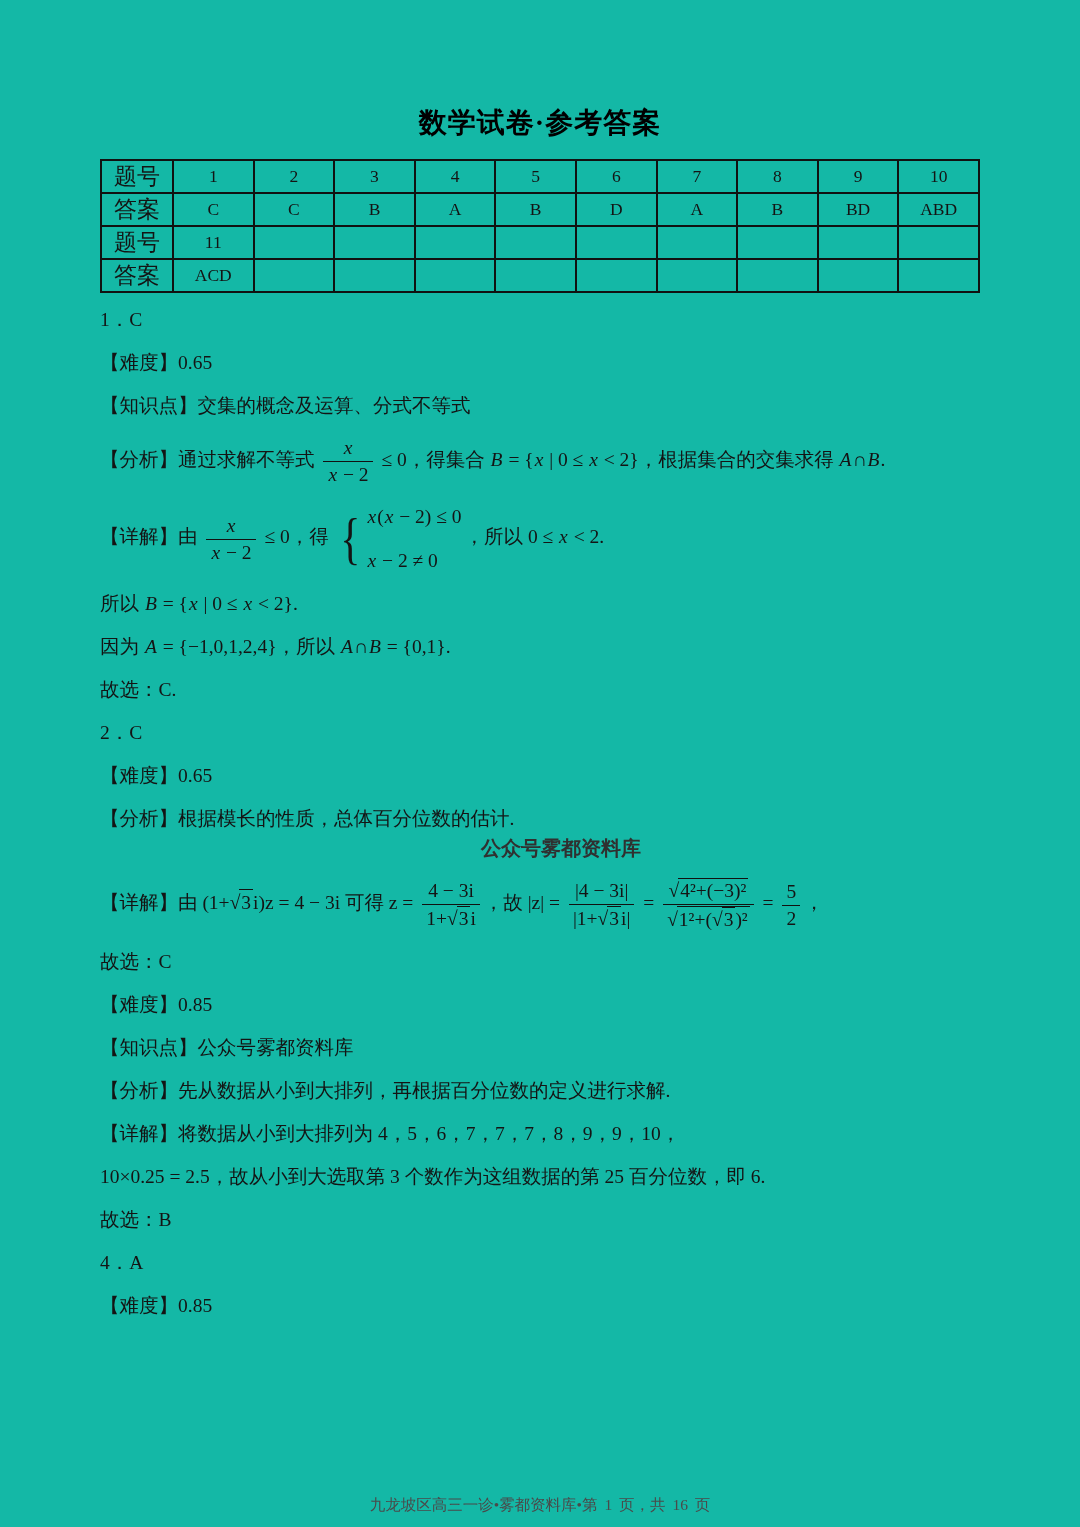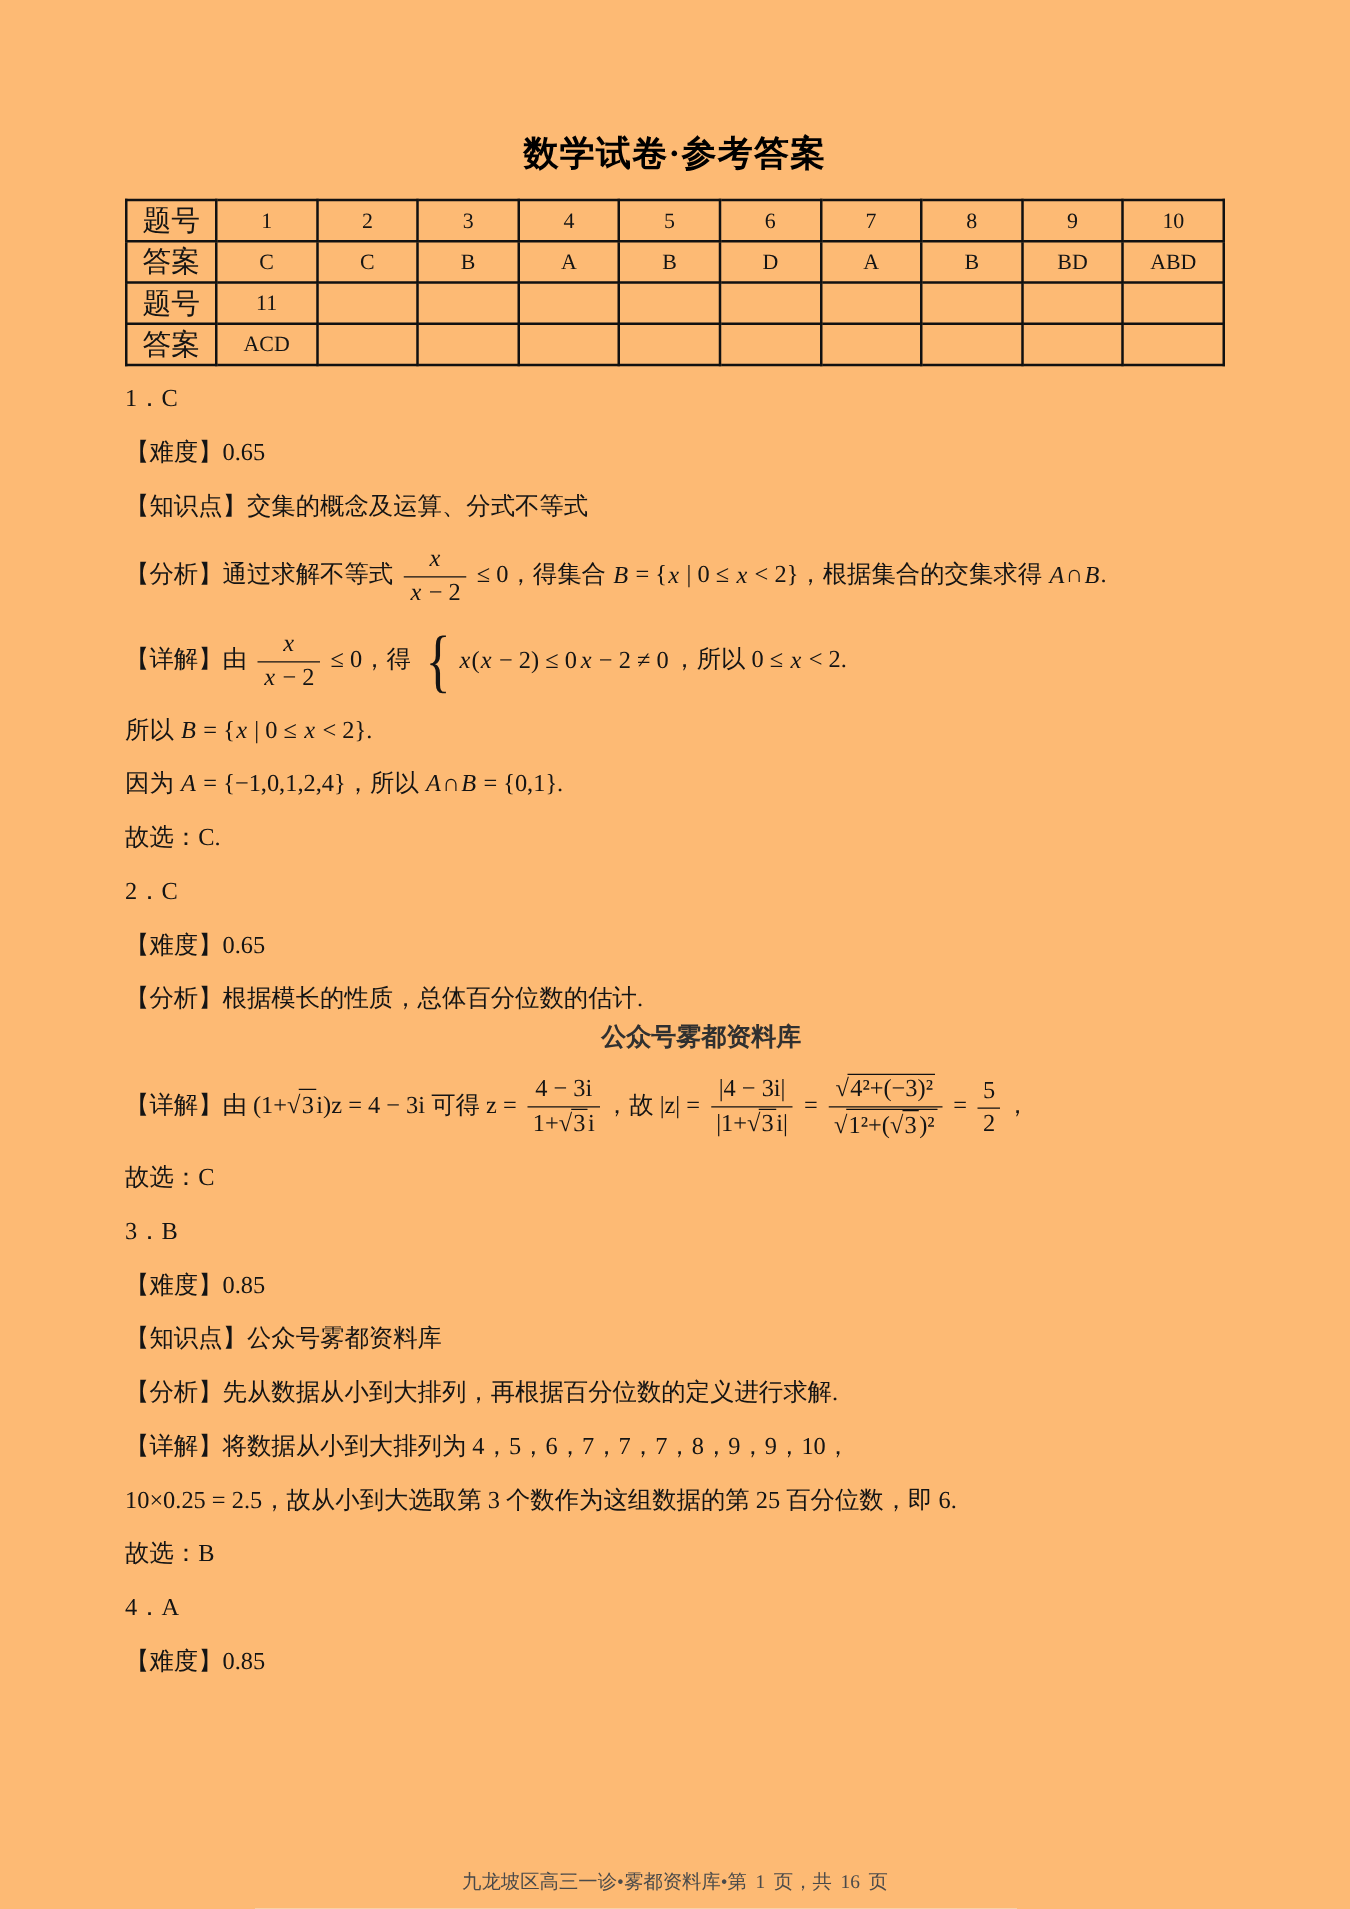--- a/index.html
+++ b/index.html
@@ -3,7 +3,7 @@
 <meta charset="utf-8">
 <style>
   html,body{margin:0;padding:0;background:#f2f2f2;}
-  .page{position:relative;width:1080px;height:1527px;background:#fdba74;overflow:hidden;
+  .page{position:relative;width:1080px;height:1527px;background:#14b8a6;overflow:hidden;
         color:#141414;font-family:"Liberation Serif","DejaVu Serif",serif;}
   .content{padding:0 100px;}
   h1.title{margin:104px 0 17px;text-align:center;font-size:28px;font-weight:700;letter-spacing:1px;color:#000;}

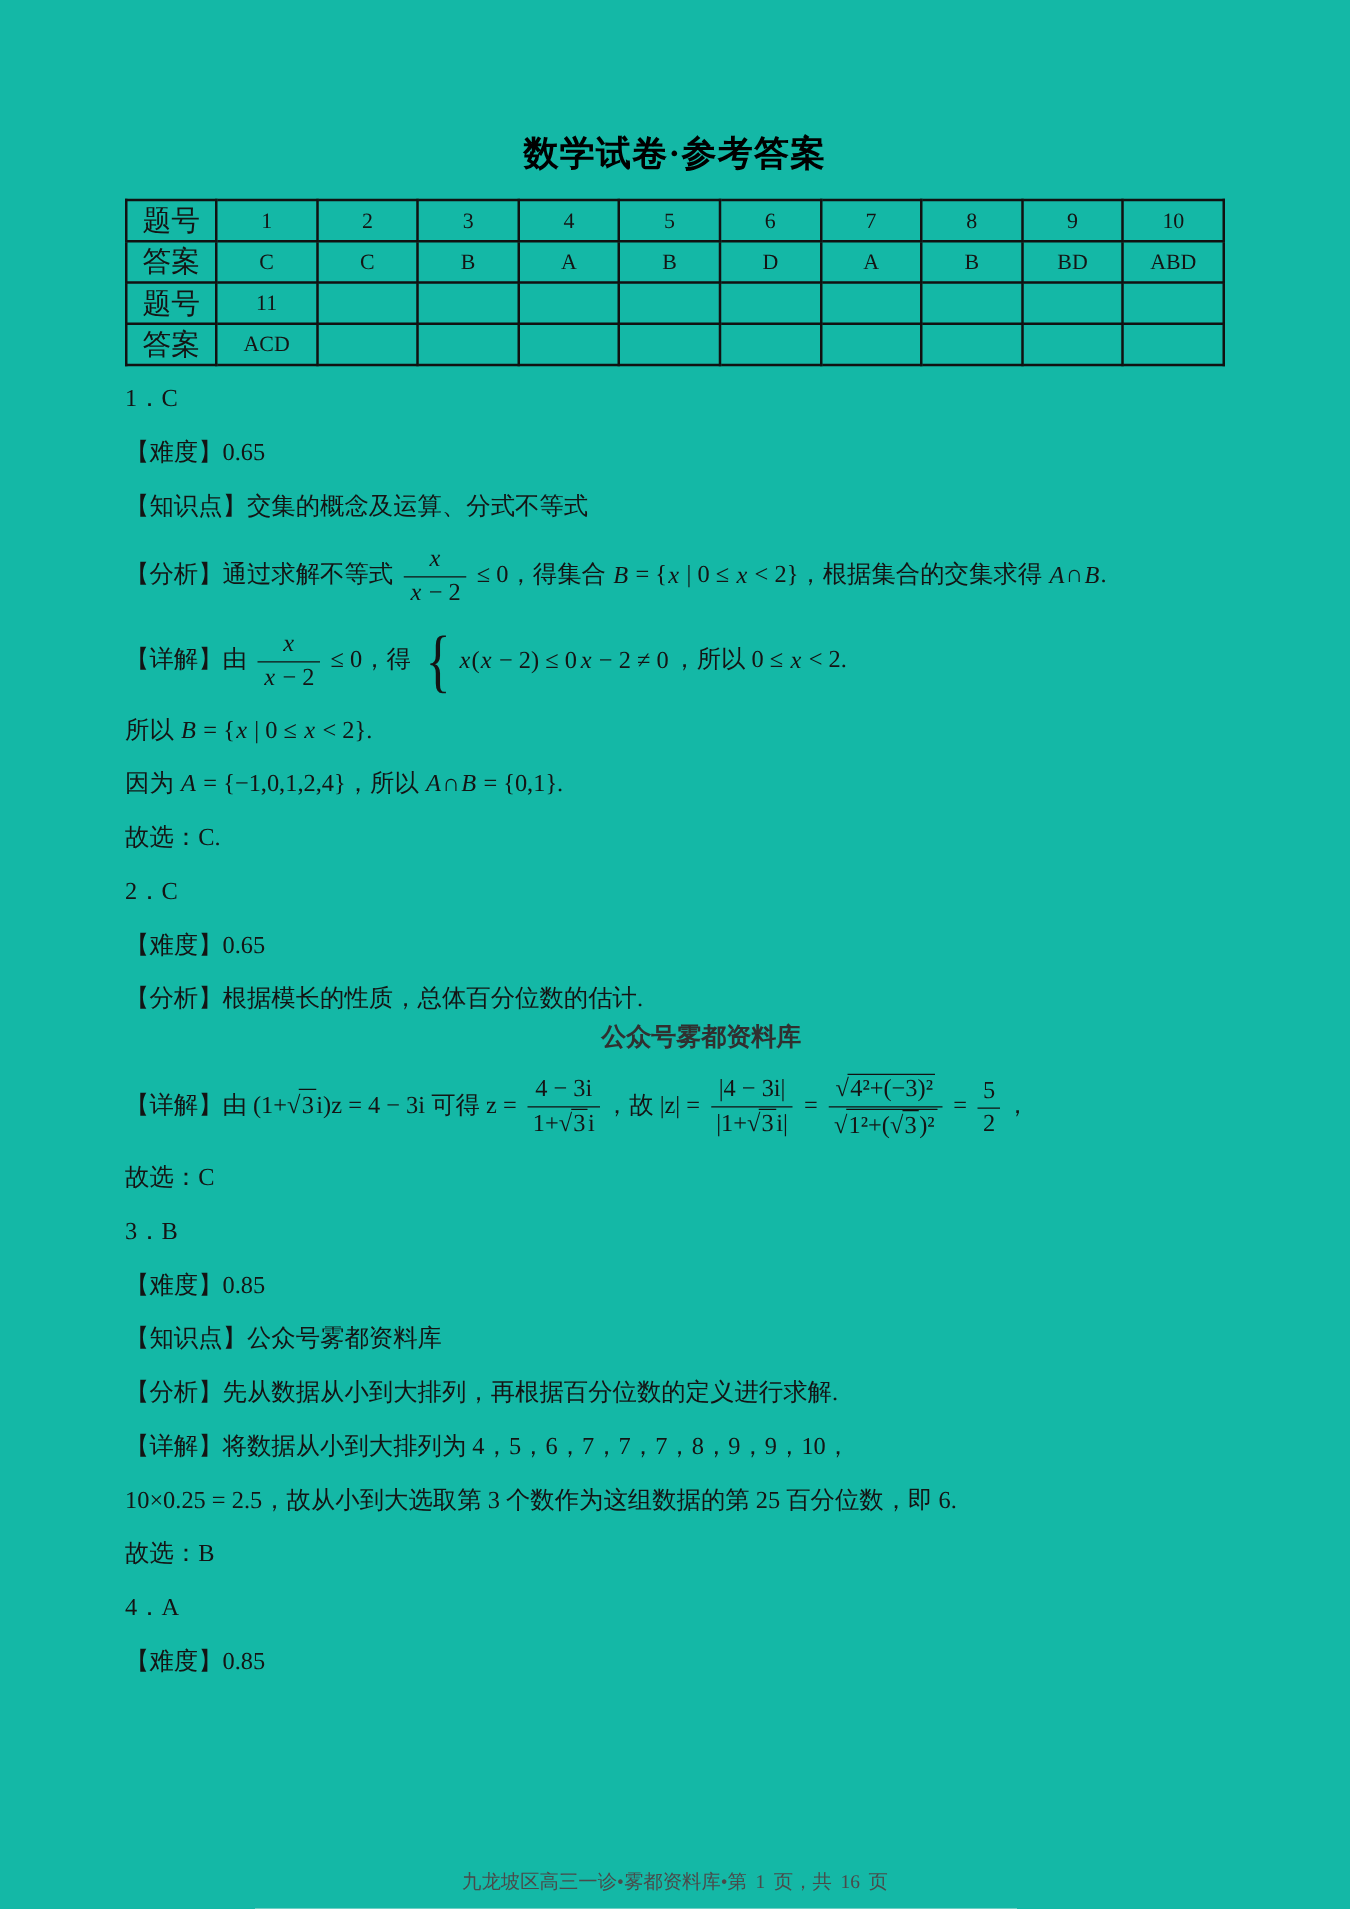--- a/index.html
+++ b/index.html
@@ -23,7 +23,7 @@
   .sqrt>.bar{display:inline-block;border-top:1.6px solid #111;padding:0 2px;margin-left:-1px;}
   .cases{display:inline-flex;align-items:center;vertical-align:middle;margin:0 3px;}
   .cases>.brace{font-size:56px;font-weight:300;line-height:0.9;margin-right:3px;transform:scaleX(0.75);}
-  .cases .crows{display:inline-flex;flex-direction:row;gap:2px;text-align:left;}
+  .cases .crows{display:inline-flex;flex-direction:column;gap:18px;text-align:left;}
   .cases .crow{display:block;line-height:26px;}
   .watermark{font-family:"Liberation Sans","DejaVu Sans",sans-serif;font-weight:700;font-size:20px;
         color:#303030;text-align:center;margin:-14px 0 16px 42px;}

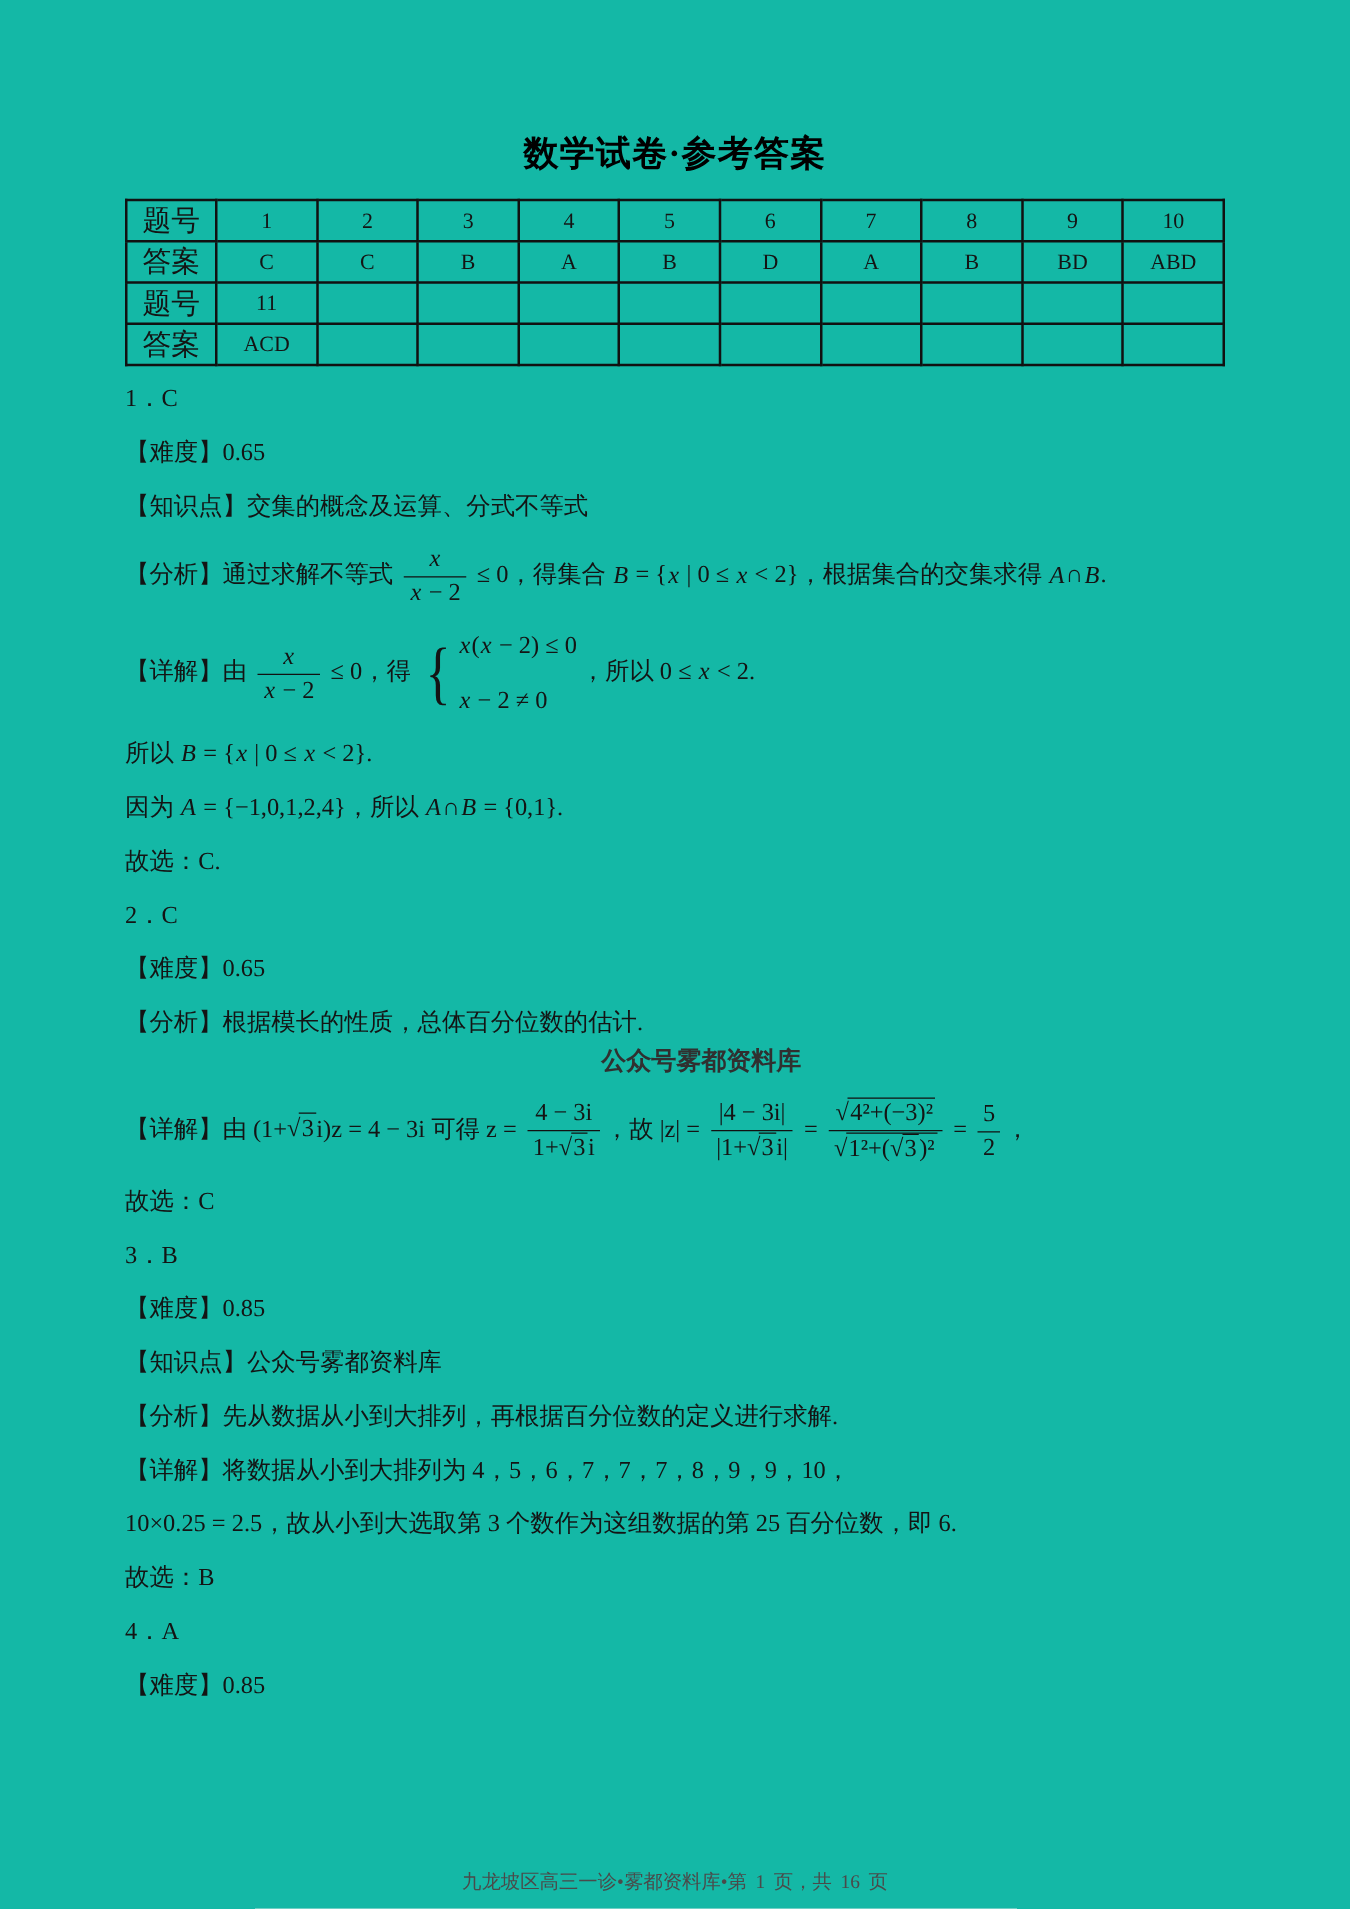--- a/index.html
+++ b/index.html
@@ -112,7 +112,6 @@
       <p class="line"><span class="mr">【详解】由 (1+</span><span class="sqrt"><span class="rad">√</span><span class="bar"><span class="mr">3</span></span></span><span class="mr">i)z = 4 − 3i 可得 z = </span><span class="frac"><span class="num"><span class="mr">4 − 3i</span></span><span class="den"><span class="mr">1+</span><span class="sqrt"><span class="rad">√</span><span class="bar"><span class="mr">3</span></span></span><span class="mr">i</span></span></span><span class="mr">，故 |z| = </span><span class="frac"><span class="num"><span class="mr">|4 − 3i|</span></span><span class="den"><span class="mr">|1+</span><span class="sqrt"><span class="rad">√</span><span class="bar"><span class="mr">3</span></span></span><span class="mr">i|</span></span></span><span class="mr"> = </span><span class="frac"><span class="num"><span class="sqrt"><span class="rad">√</span><span class="bar"><span class="mr">4²+(−3)²</span></span></span></span><span class="den"><span class="sqrt"><span class="rad">√</span><span class="bar"><span class="mr">1²+(</span><span class="sqrt"><span class="rad">√</span><span class="bar"><span class="mr">3</span></span></span><span class="mr">)²</span></span></span></span></span><span class="mr"> = </span><span class="frac"><span class="num"><span class="mr">5</span></span><span class="den"><span class="mr">2</span></span></span><span class="mr">，</span></p>
       <p class="line"><span class="mr">故选：C</span></p>
 
-      <p class="line"><span class="mr">3．B</span></p>
       <p class="line"><span class="mr">【难度】0.85</span></p>
       <p class="line"><span class="mr">【知识点】公众号雾都资料库</span></p>
       <p class="line"><span class="mr">【分析】先从数据从小到大排列，再根据百分位数的定义进行求解.</span></p>

